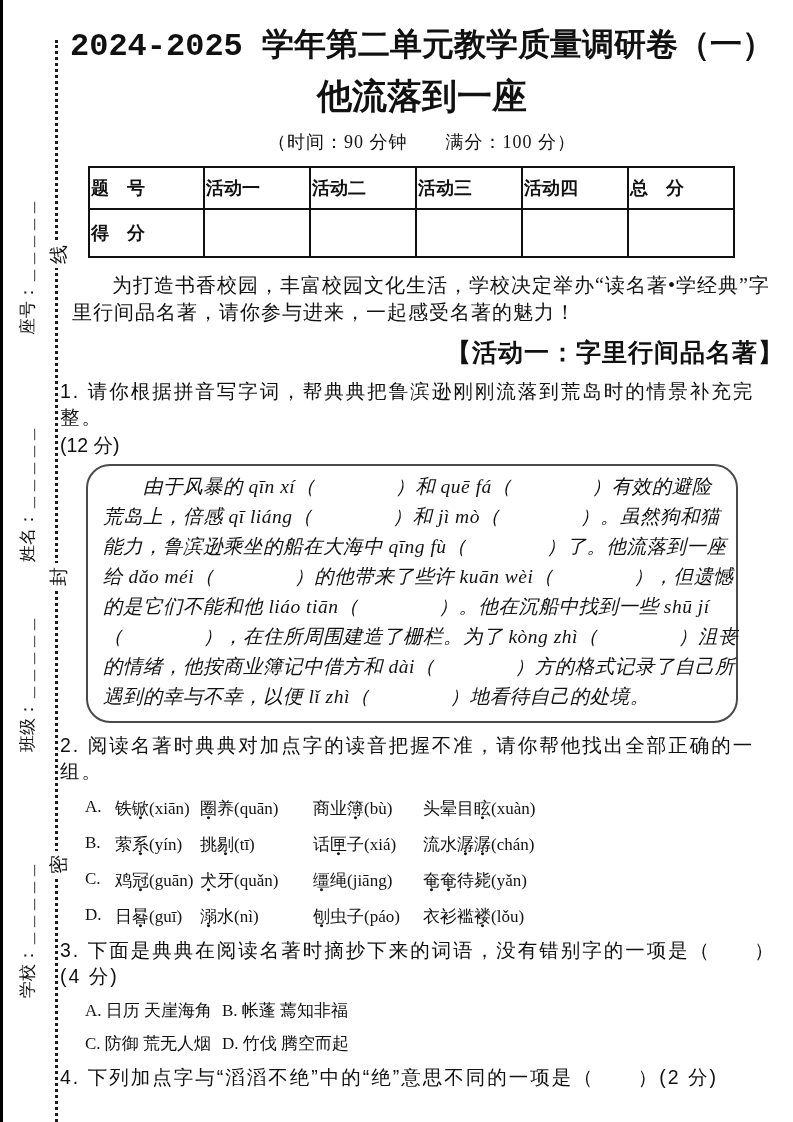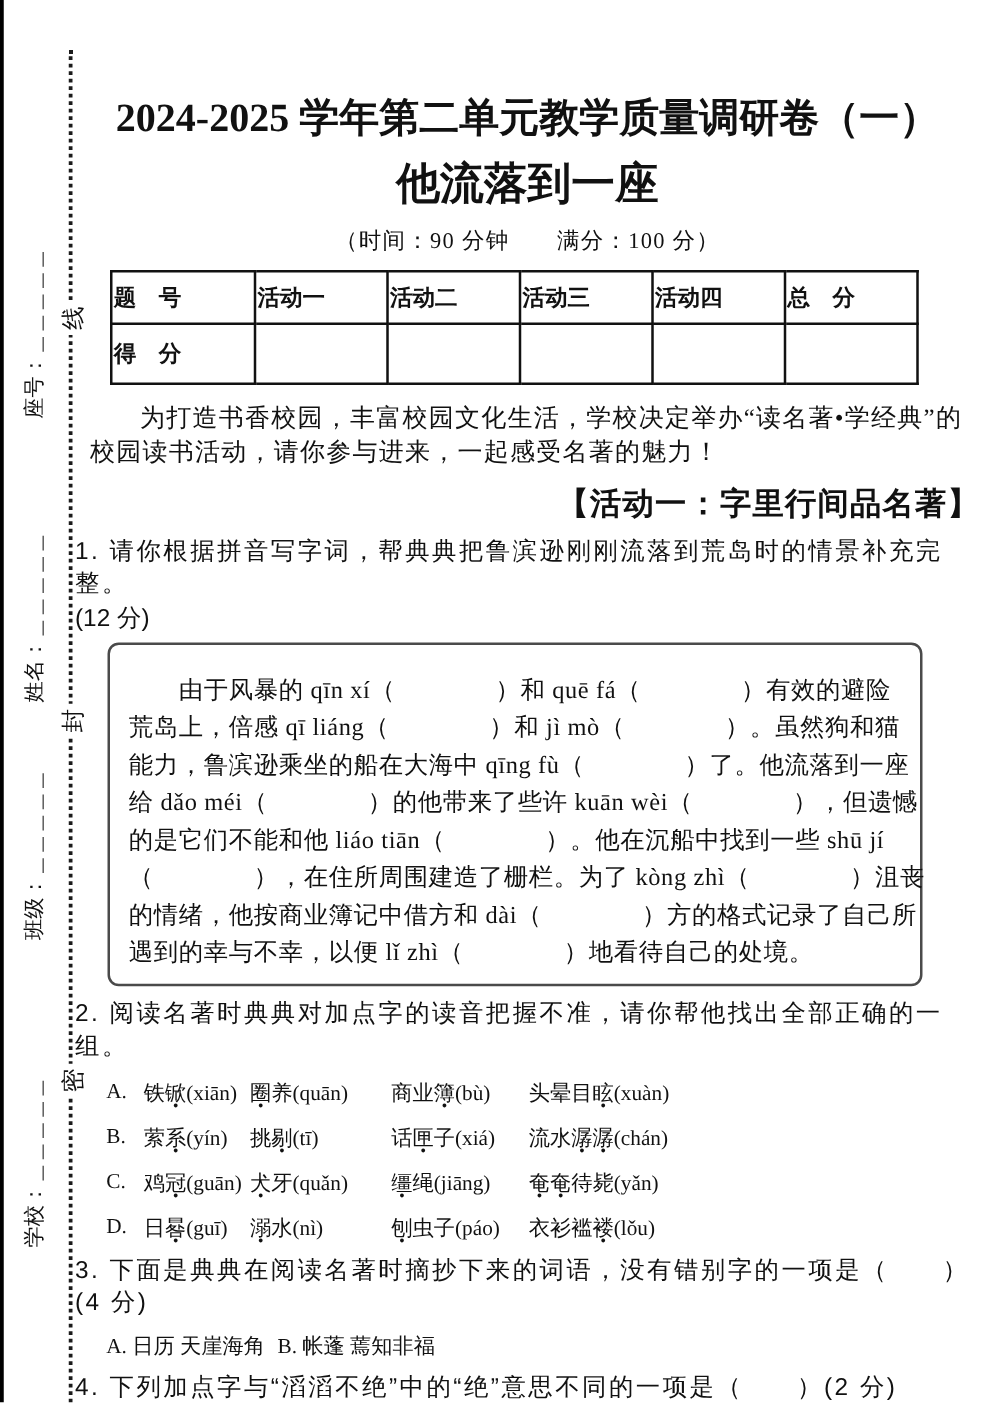--- a/index.html
+++ b/index.html
@@ -17,7 +17,7 @@
   .sc0{left:46px;top:268px;} .sc1{left:46px;top:590px;} .sc2{left:46px;top:878px;}
   
   .content{position:absolute;left:60px;top:0;width:724px;}
-  .title{margin:73px 0 0 0;text-align:center;font-family:Liberation Serif, serif;
+  .title{margin:23px 0 0 0;text-align:center;font-family:Liberation Mono, monospace;
          font-weight:bold;font-size:32px;white-space:nowrap;}
   .subtitle{margin:6px 0 0 0;text-align:center;font-family:"Liberation Sans",sans-serif;
          font-weight:bold;font-size:35px;}

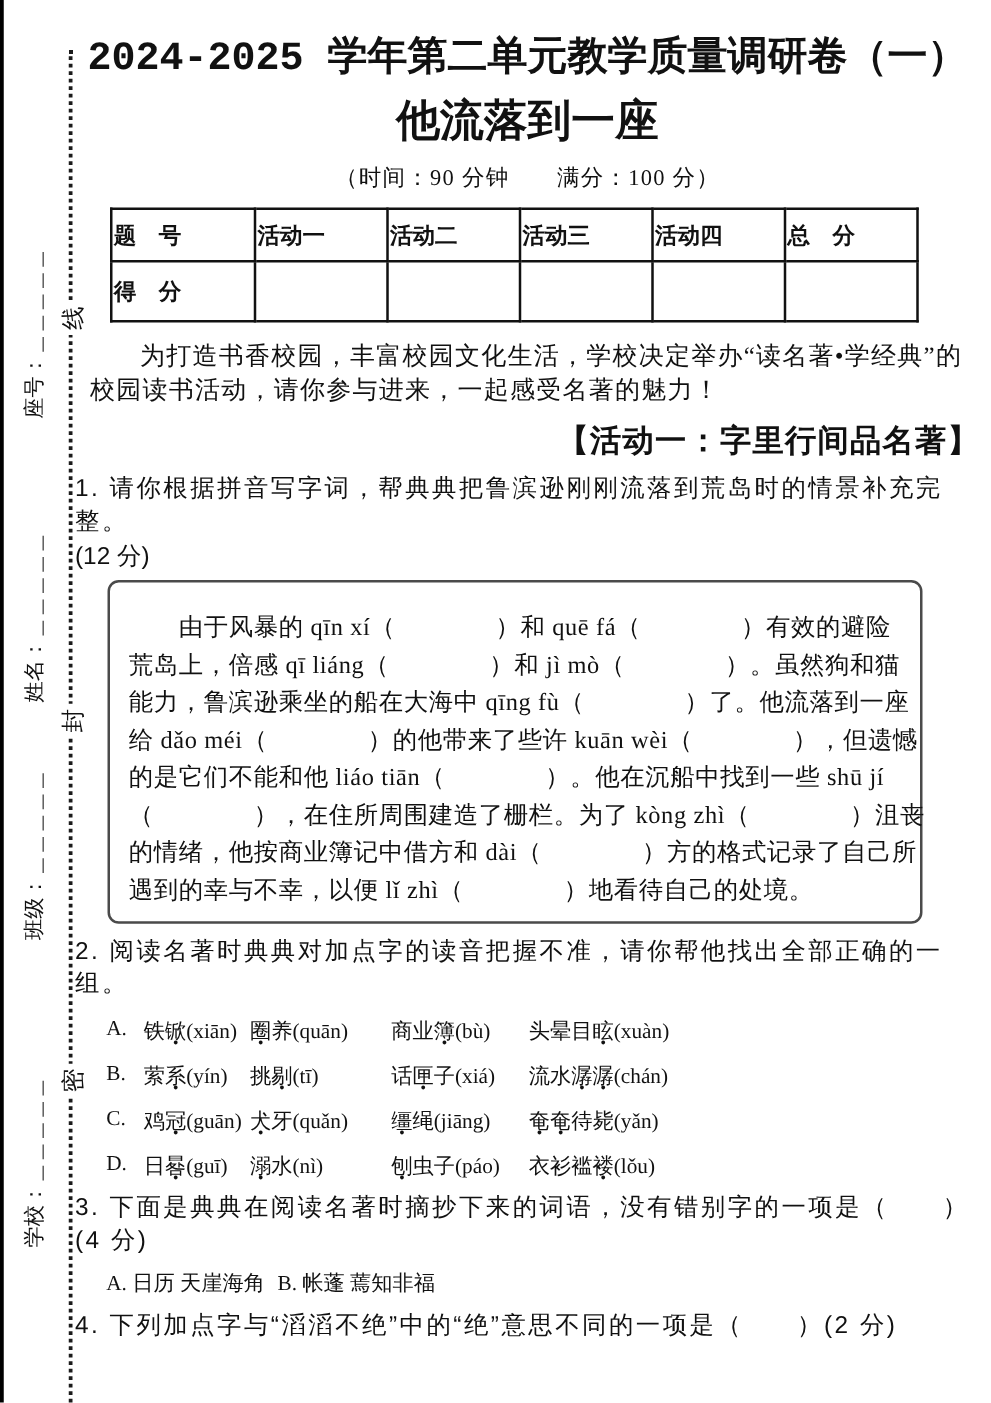--- a/index.html
+++ b/index.html
@@ -93,7 +93,7 @@
     </tbody>
       </table>
 
-    <p class="intro">为打造书香校园，丰富校园文化生活，学校决定举办“读名著•学经典”的校园读书活动，请你参与进来，一起感受名著的魅力！</p>
+    <p class="intro">为打造书香校园，丰富校园文化生活，学校决定举办“读名著•学经典”字里行间品名著，请你参与进来，一起感受名著的魅力！</p>
 
     <div class="section-head">【活动一：字里行间品名著】</div>
 

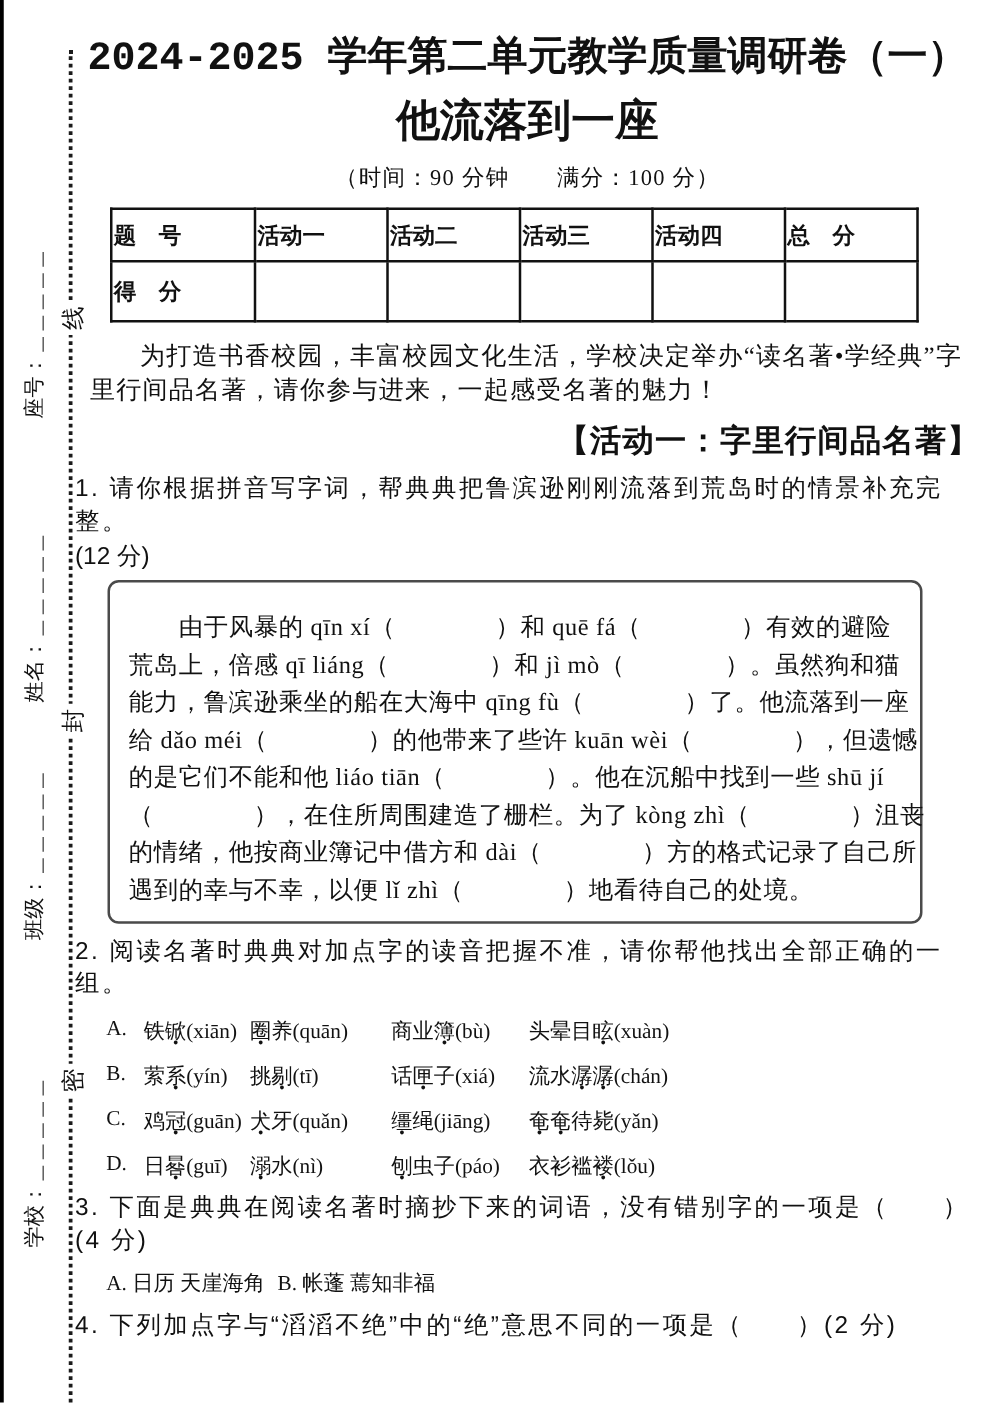--- a/index.html
+++ b/index.html
@@ -32,8 +32,8 @@
   .stem{margin:9px 0 0 0;font-family:"Liberation Sans",sans-serif;font-size:19.5px;
         line-height:26px;letter-spacing:2px;}
   .stem2{margin:2px 0 0 0;font-family:"Liberation Sans",sans-serif;font-size:19.5px;line-height:26px;}
-  .pinyin-box{margin:6px 0 0 26px;width:618px;border:2px solid #4a4a4a;border-radius:9px;
-        padding:22px 15px 9px 15px;font-size:19.5px;line-height:30px;letter-spacing:0.5px;}
+  .pinyin-box{margin:6px 0 0 26px;width:618px;border:2px solid #4a4a4a;border-radius:24px;
+        padding:6px 15px 9px 15px;font-size:19.5px;line-height:30px;letter-spacing:0.5px;font-style:italic;}
   .pinyin-box div{white-space:nowrap;}
   .opts2{margin:11px 0 0 25px;}
   .opt-row{display:grid;grid-template-columns:30px 85px 113px 110px auto;margin-top:13px;

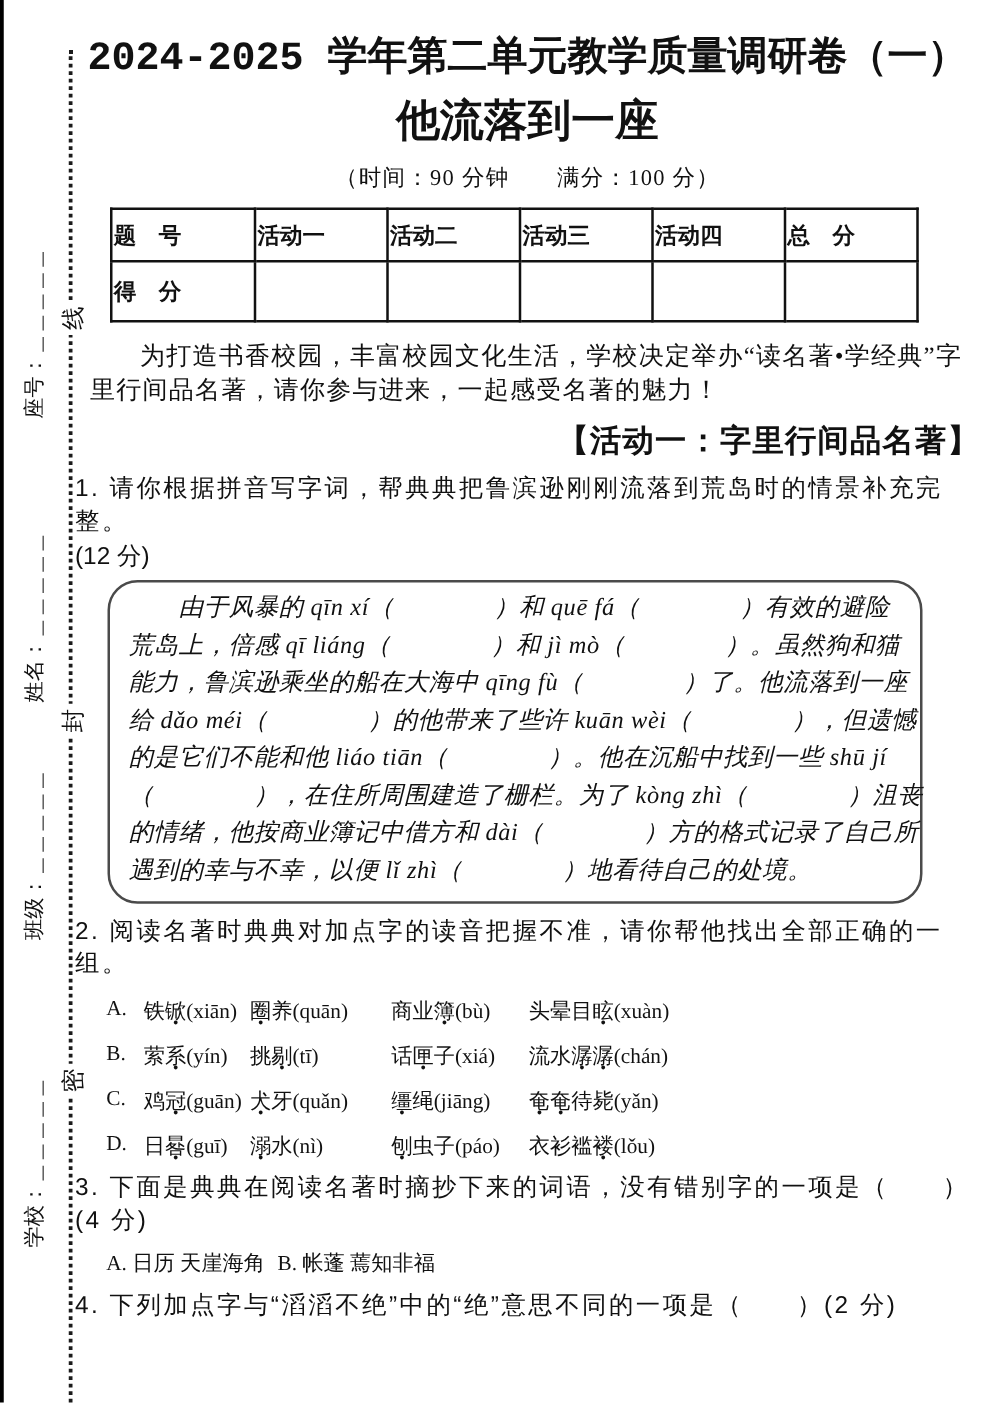--- a/index.html
+++ b/index.html
@@ -148,6 +148,10 @@
         <span>A. 日历 天崖海角</span>
         <span>B. 帐蓬 蔫知非福</span>
       </div>
+      <div class="opt-row3">
+        <span>C. 防御 荒无人烟</span>
+        <span>D. 竹伐 腾空而起</span>
+      </div>
     </div>
 
     <div class="stem">4. 下列加点字与“滔滔不绝”中的“绝”意思不同的一项是（　　）(2 分)</div>

